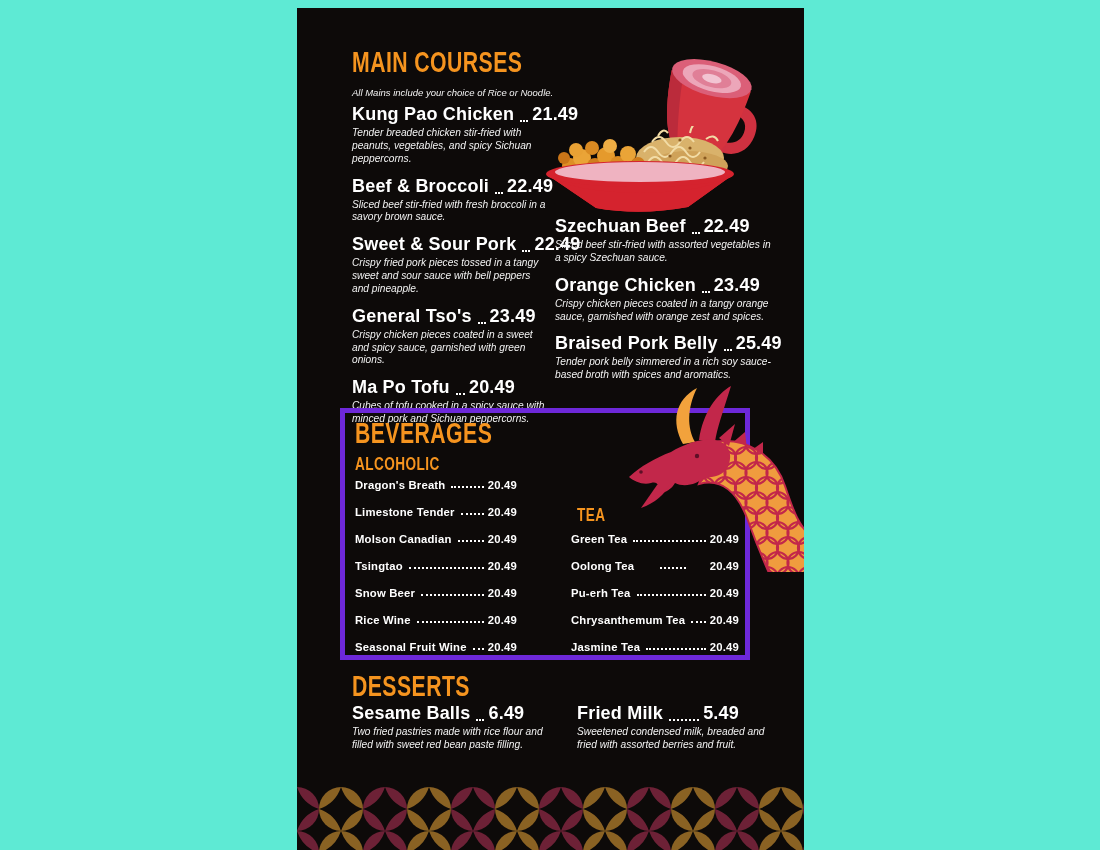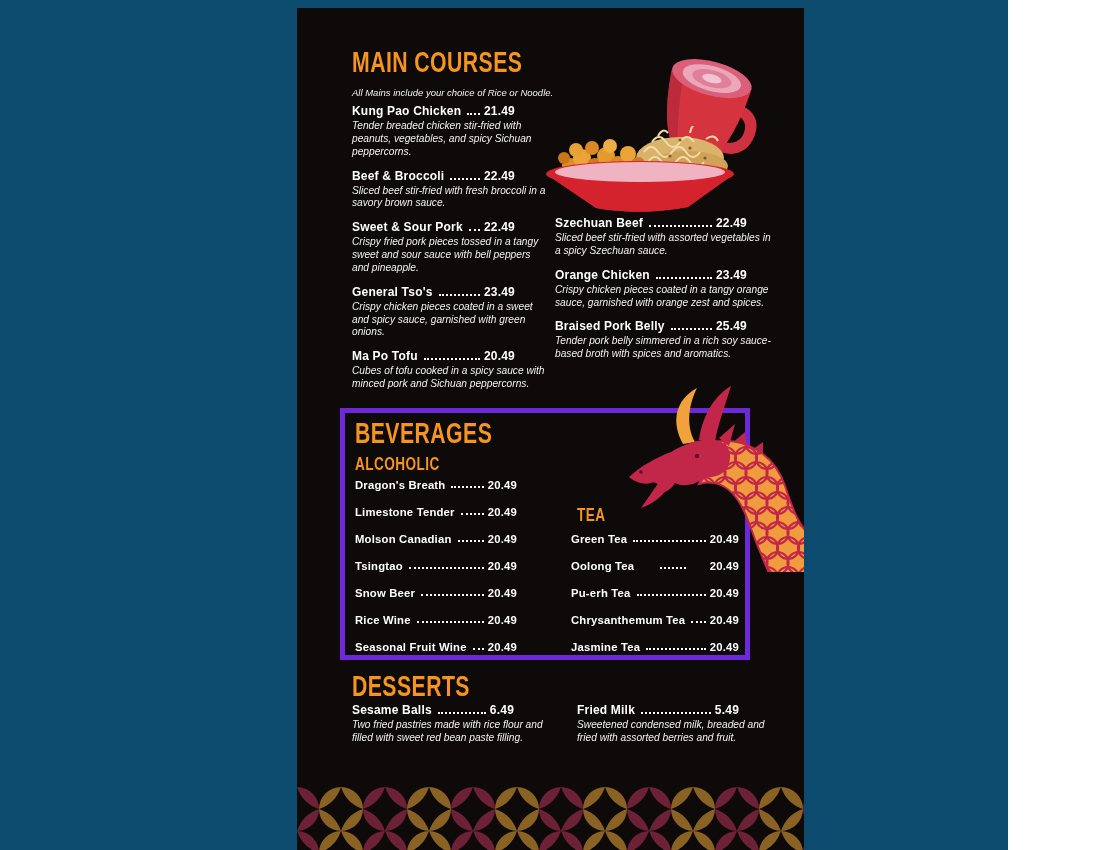--- a/index.html
+++ b/index.html
@@ -3,7 +3,7 @@
 <meta charset="utf-8">
 <style>
   html,body{margin:0;padding:0;background:#ffffff;font-family:"Liberation Sans",sans-serif;}
-  .stage{position:relative;width:1008px;height:850px;background:#0c4a6e;overflow:hidden;}
+  .stage{position:relative;width:1100px;height:850px;background:#5eead4;overflow:hidden;}
   .page{position:absolute;left:297px;top:8px;width:507px;height:842px;background:#0D0A09;overflow:hidden;}
   .abs{position:absolute;}
   .display{color:#F5941F;font-weight:700;letter-spacing:.5px;display:inline-block;

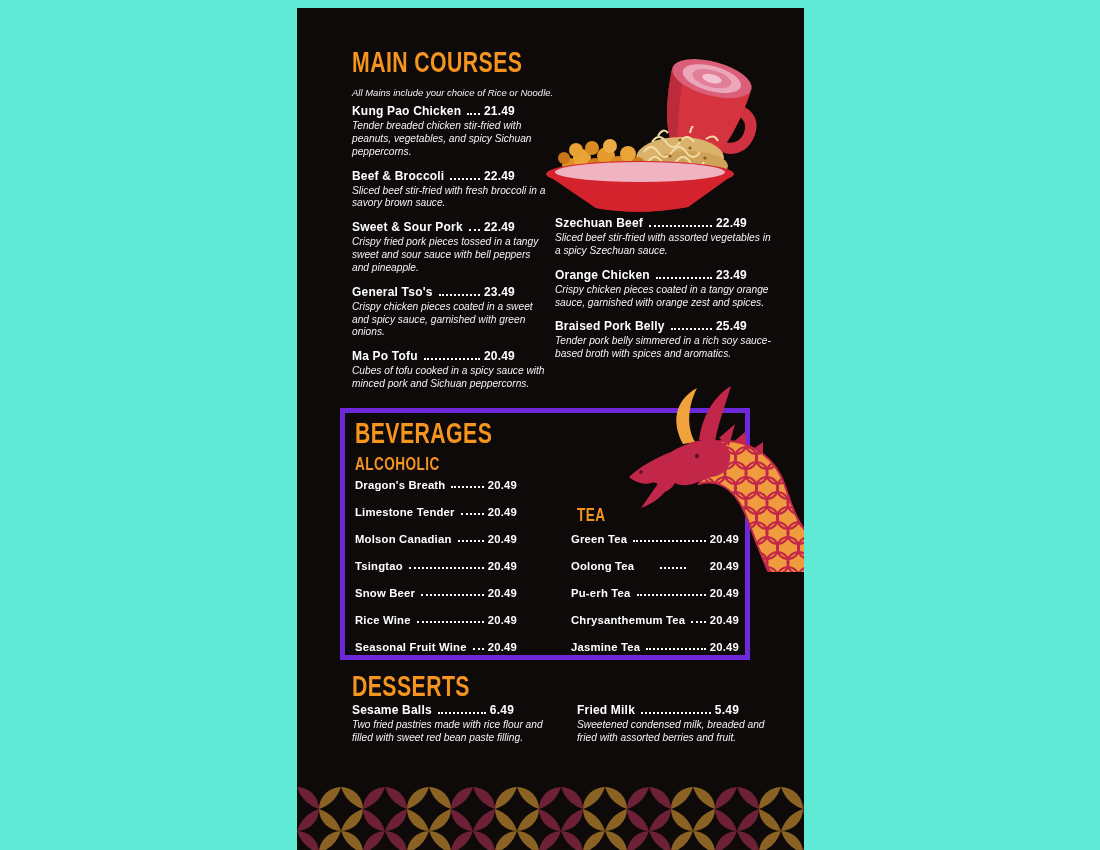--- a/index.html
+++ b/index.html
@@ -12,7 +12,7 @@
   .h2{font-size:16px;}
   .subtitle{color:#F2F2F2;font-style:italic;font-size:9.5px;white-space:nowrap;}
   .menu-item{margin-bottom:10px;}
-  .name-row{display:flex;align-items:flex-end;color:#FFFFFF;font-weight:700;font-size:12px;letter-spacing:.2px;}
+  .name-row{display:flex;align-items:flex-end;color:#FFFFFF;font-weight:700;font-size:18px;letter-spacing:.2px;}
   .name-row .nm{white-space:nowrap;}
   .leader{flex:1;border-bottom:2.5px dotted #FFFFFF;margin:0 4px 3px 6px;min-width:8px;}
   .pr{white-space:nowrap;}

